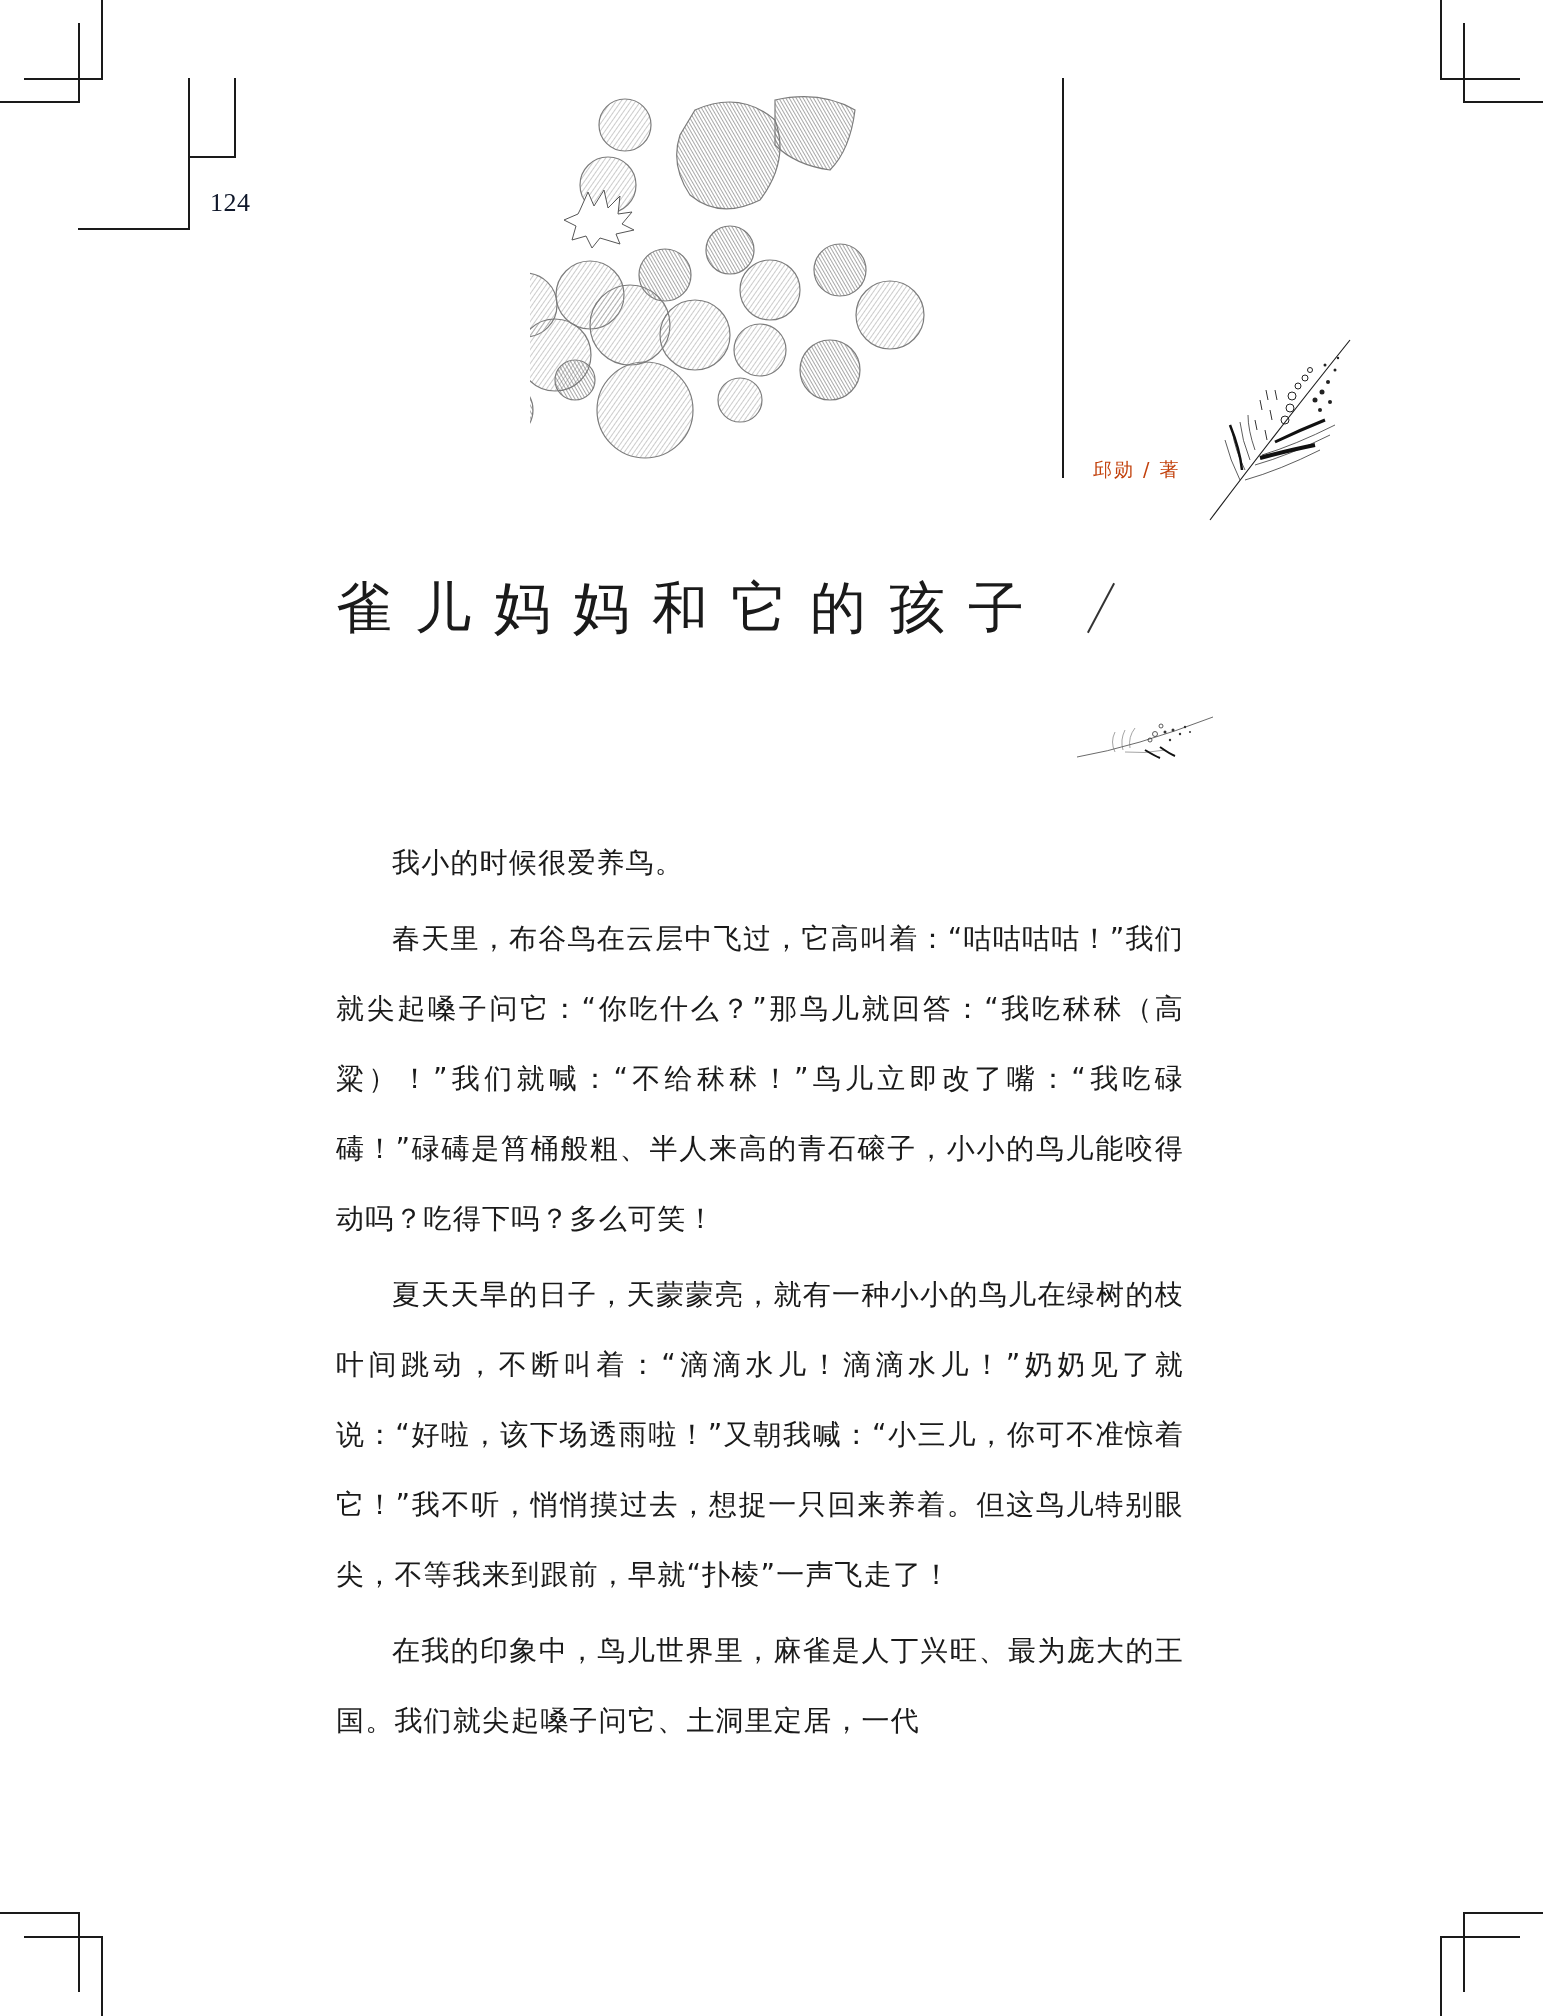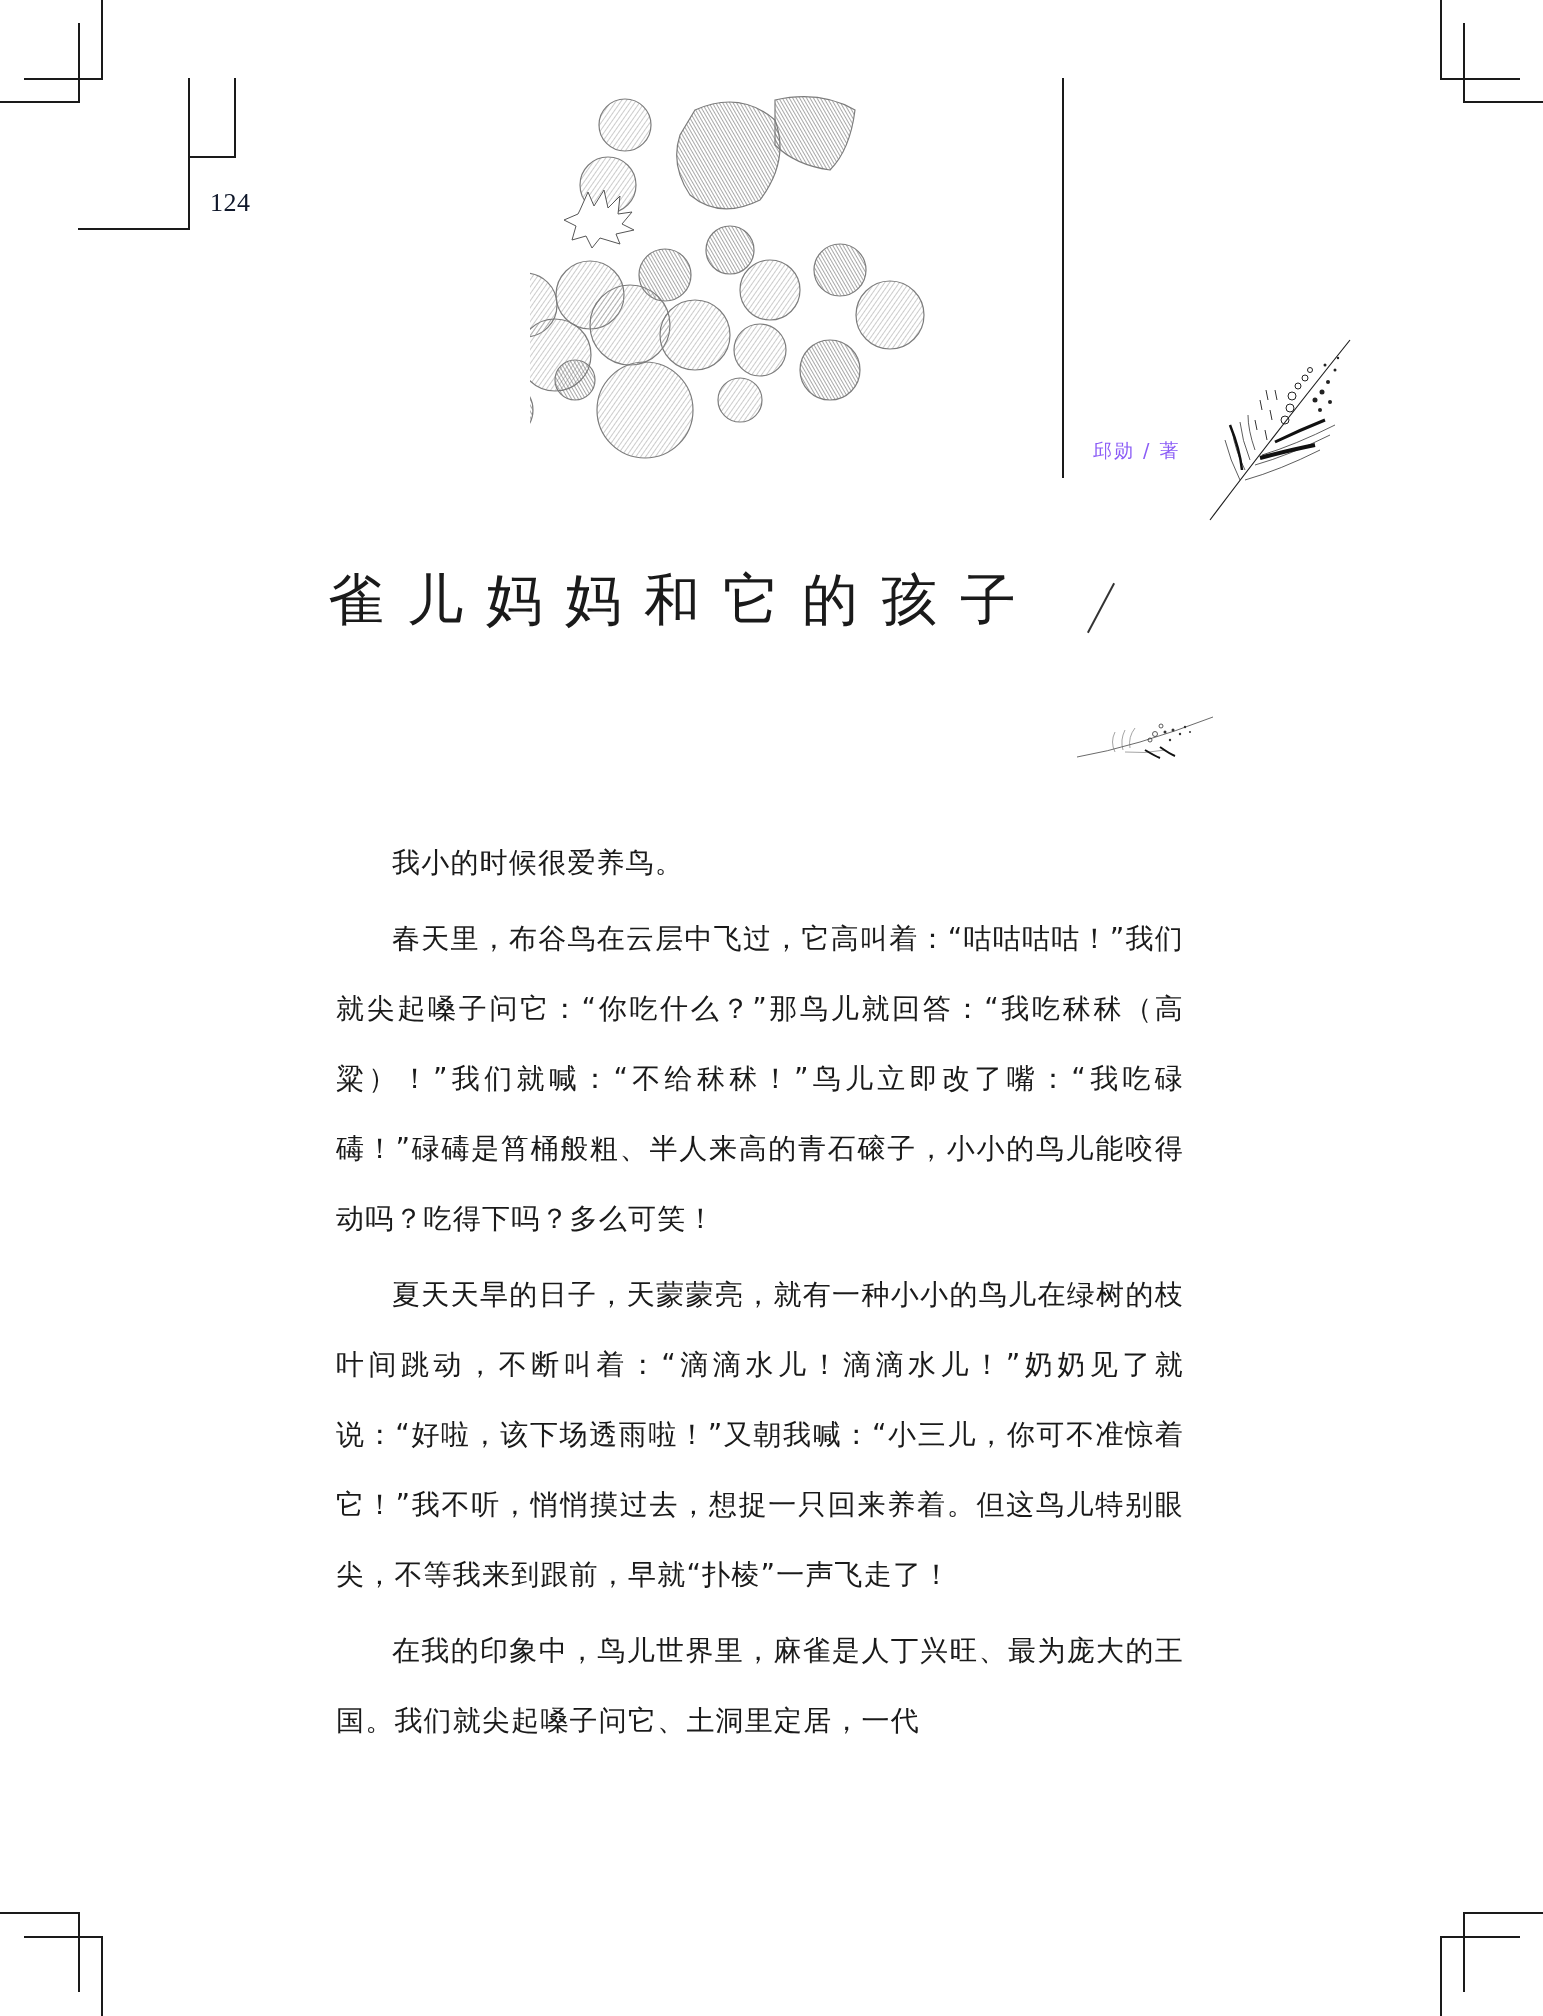--- a/index.html
+++ b/index.html
@@ -46,9 +46,9 @@
     .author {
       position: absolute;
       left: 1093px;
-      top: 438px;
+      top: 457px;
       font-size: 19px;
-      color: #8b5cf6;
+      color: #c2410c;
       letter-spacing: 2px;
     }
     .feather-big {

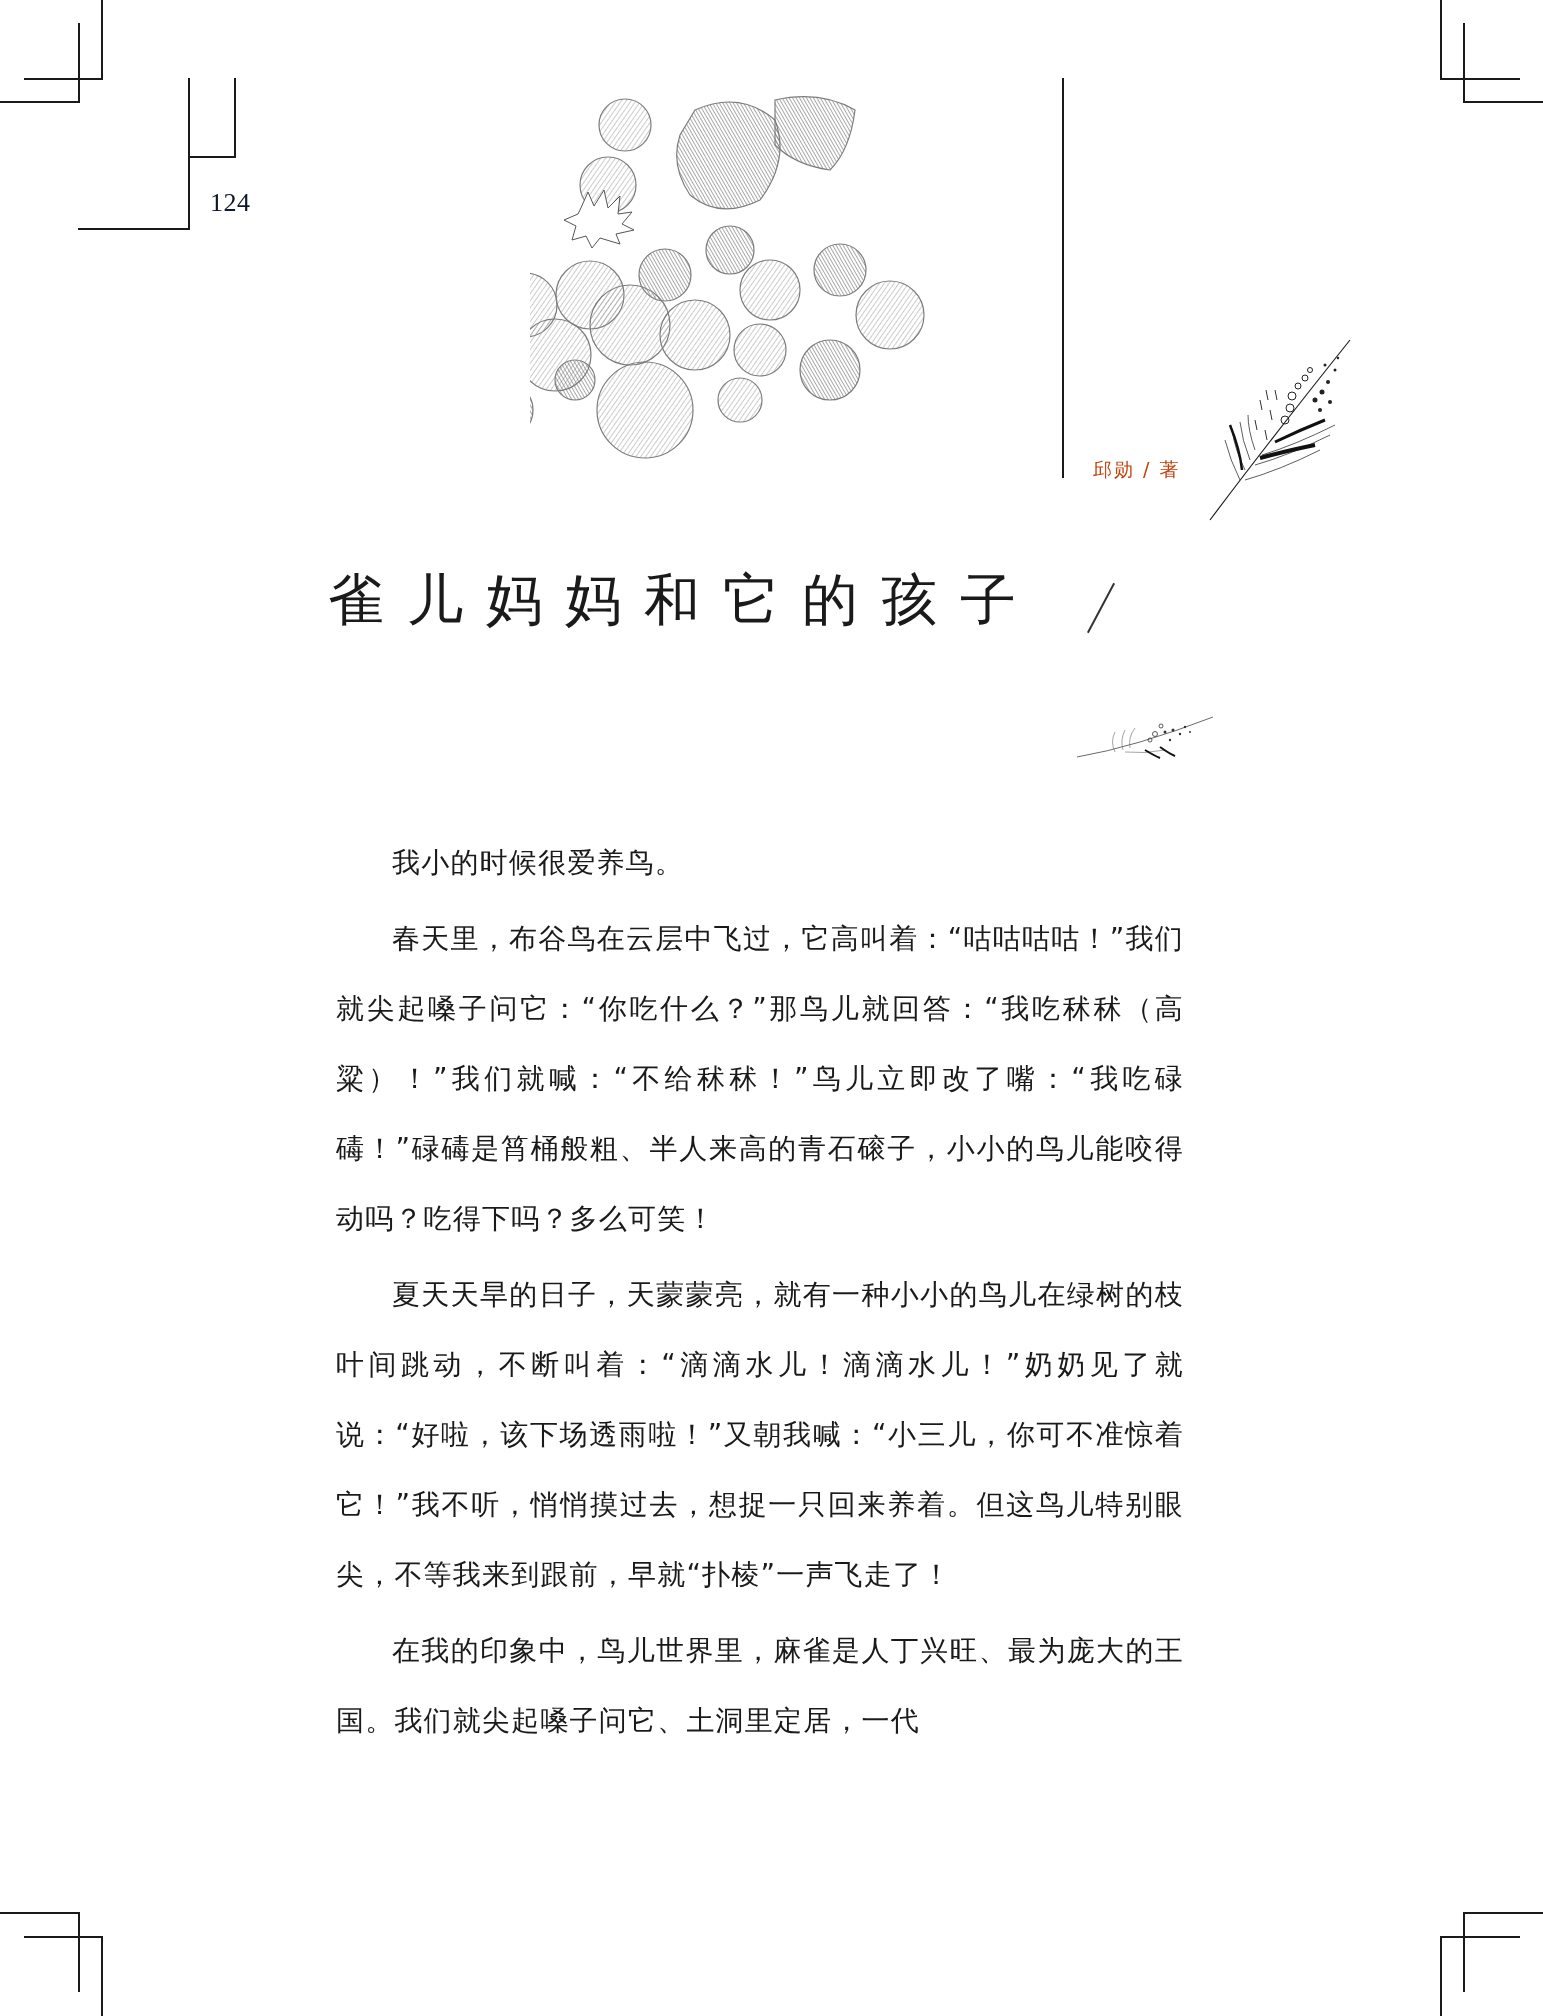--- a/index.html
+++ b/index.html
@@ -73,7 +73,7 @@
       font-weight: normal;
       letter-spacing: 23px;
       color: #1a1a1a;
-      margin: 0;
+      margin: 8px;
       white-space: nowrap;
       line-height: 1;
     }

